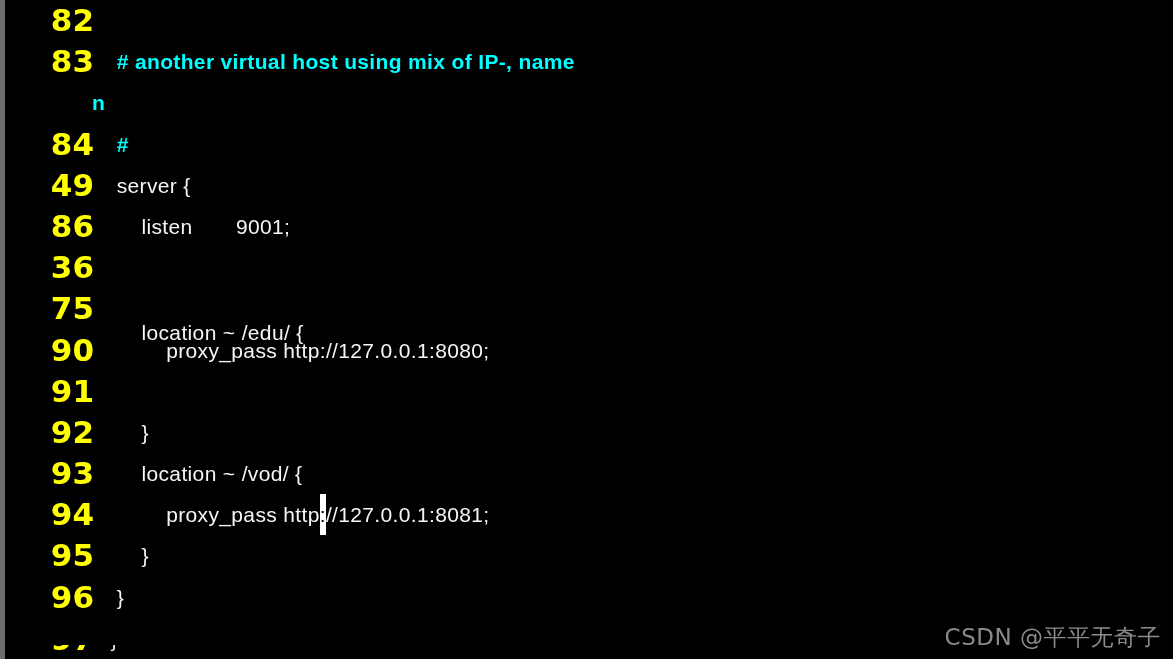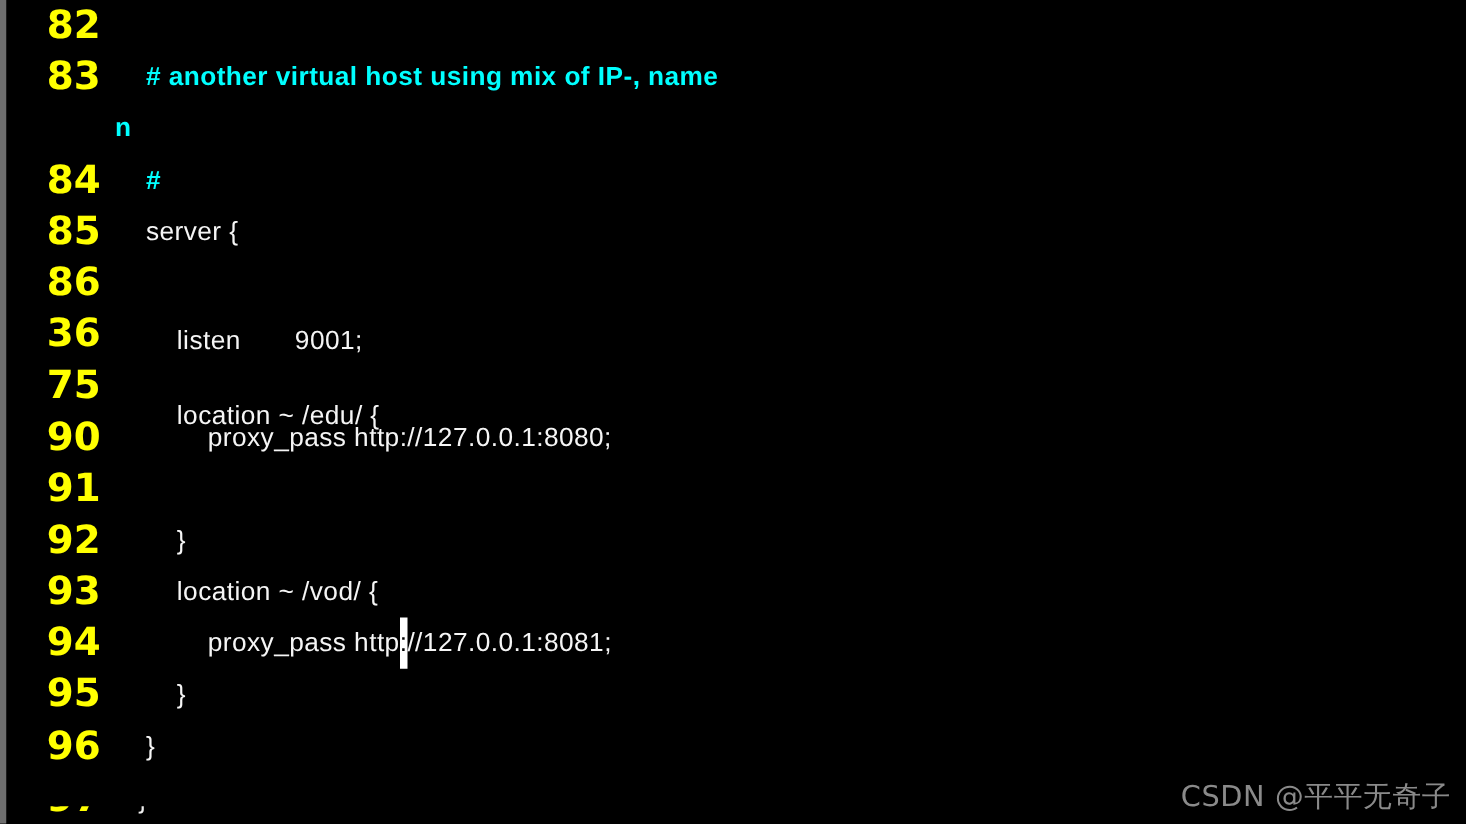--- a/index.html
+++ b/index.html
@@ -47,7 +47,7 @@
     left: 24px;
     top: 0;
     width: 70px;
-    text-align: center;
+    text-align: right;
     color: #ffff00;
     font-weight: bold;
     font-size: 31px;

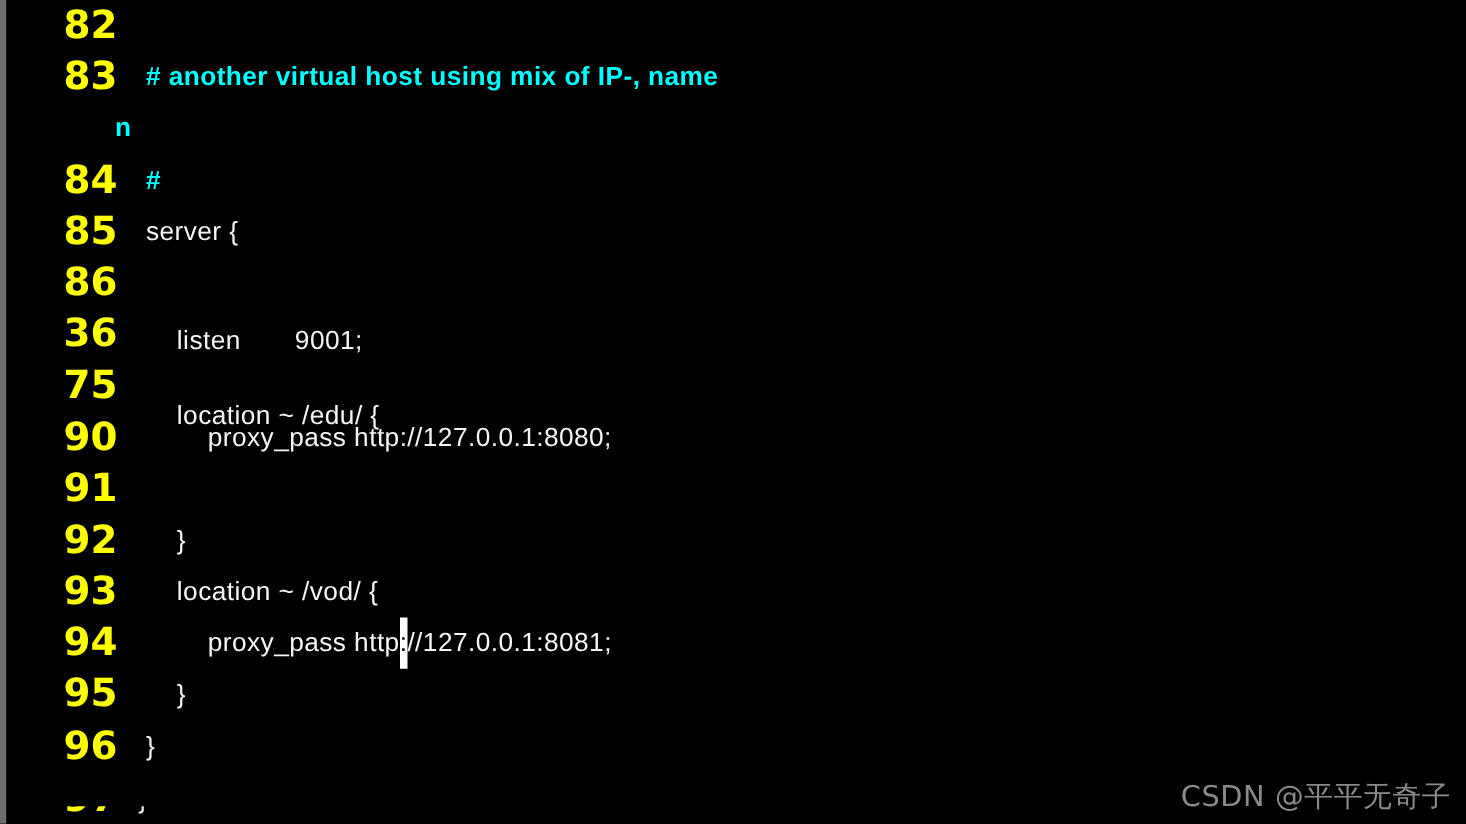--- a/index.html
+++ b/index.html
@@ -136,7 +136,7 @@
     </div>
 
     <div class="row">
-      <span class="lineno">85</span>
+      <span class="lineno">49</span>
       <span class="code-text plain" style="left:92px;">    server {</span>
     </div>
 

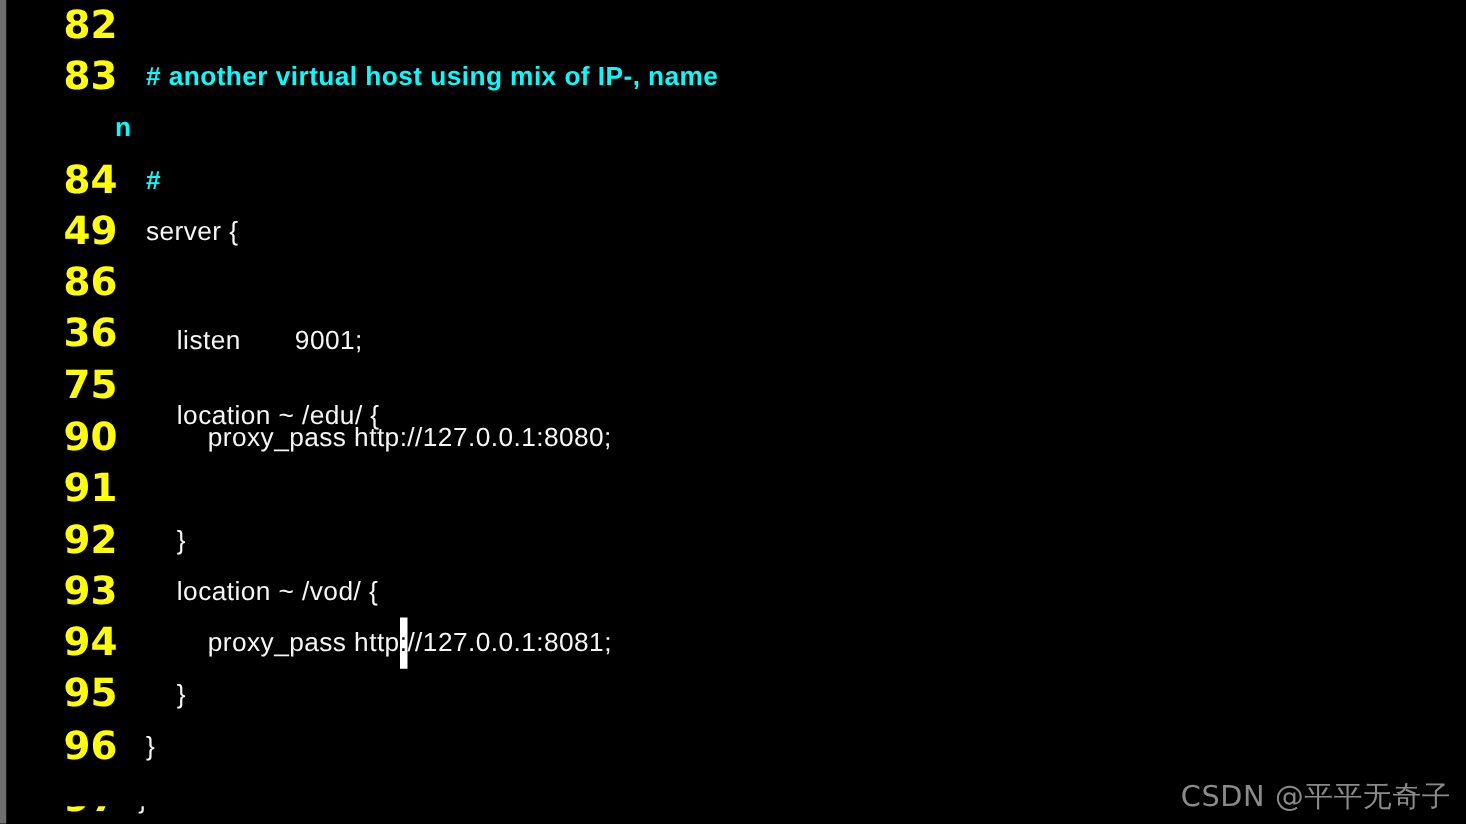--- a/index.html
+++ b/index.html
@@ -142,7 +142,7 @@
 
     <div class="row">
       <span class="lineno">86</span>
-      <span class="code-text plain" style="left:92px;margin-top:46px;">        listen       9001;</span>
+      <span class="code-text plain" style="left:92px;">        listen       9001;</span>
     </div>
 
 

